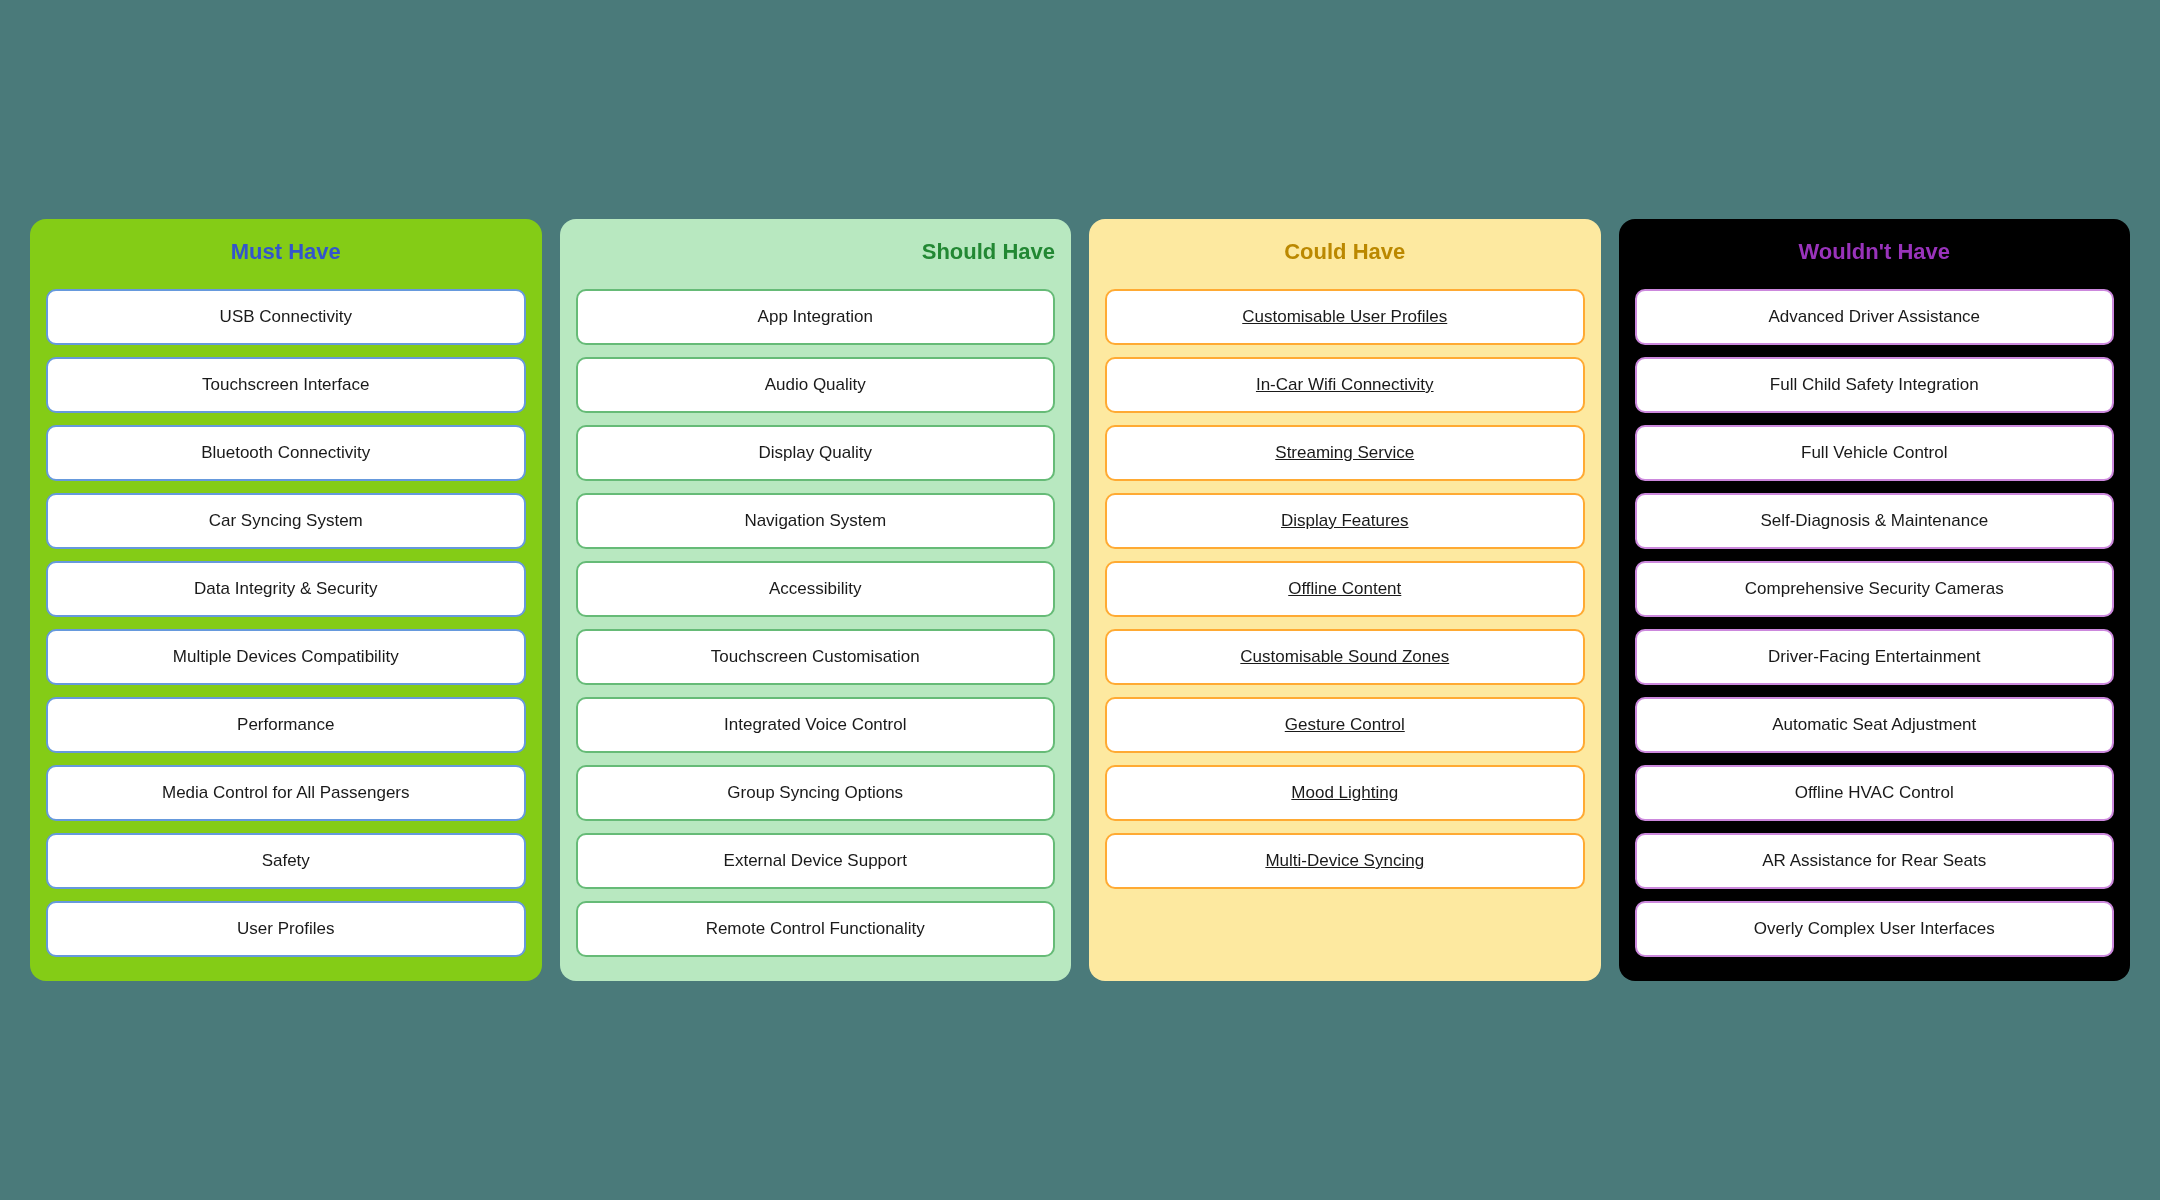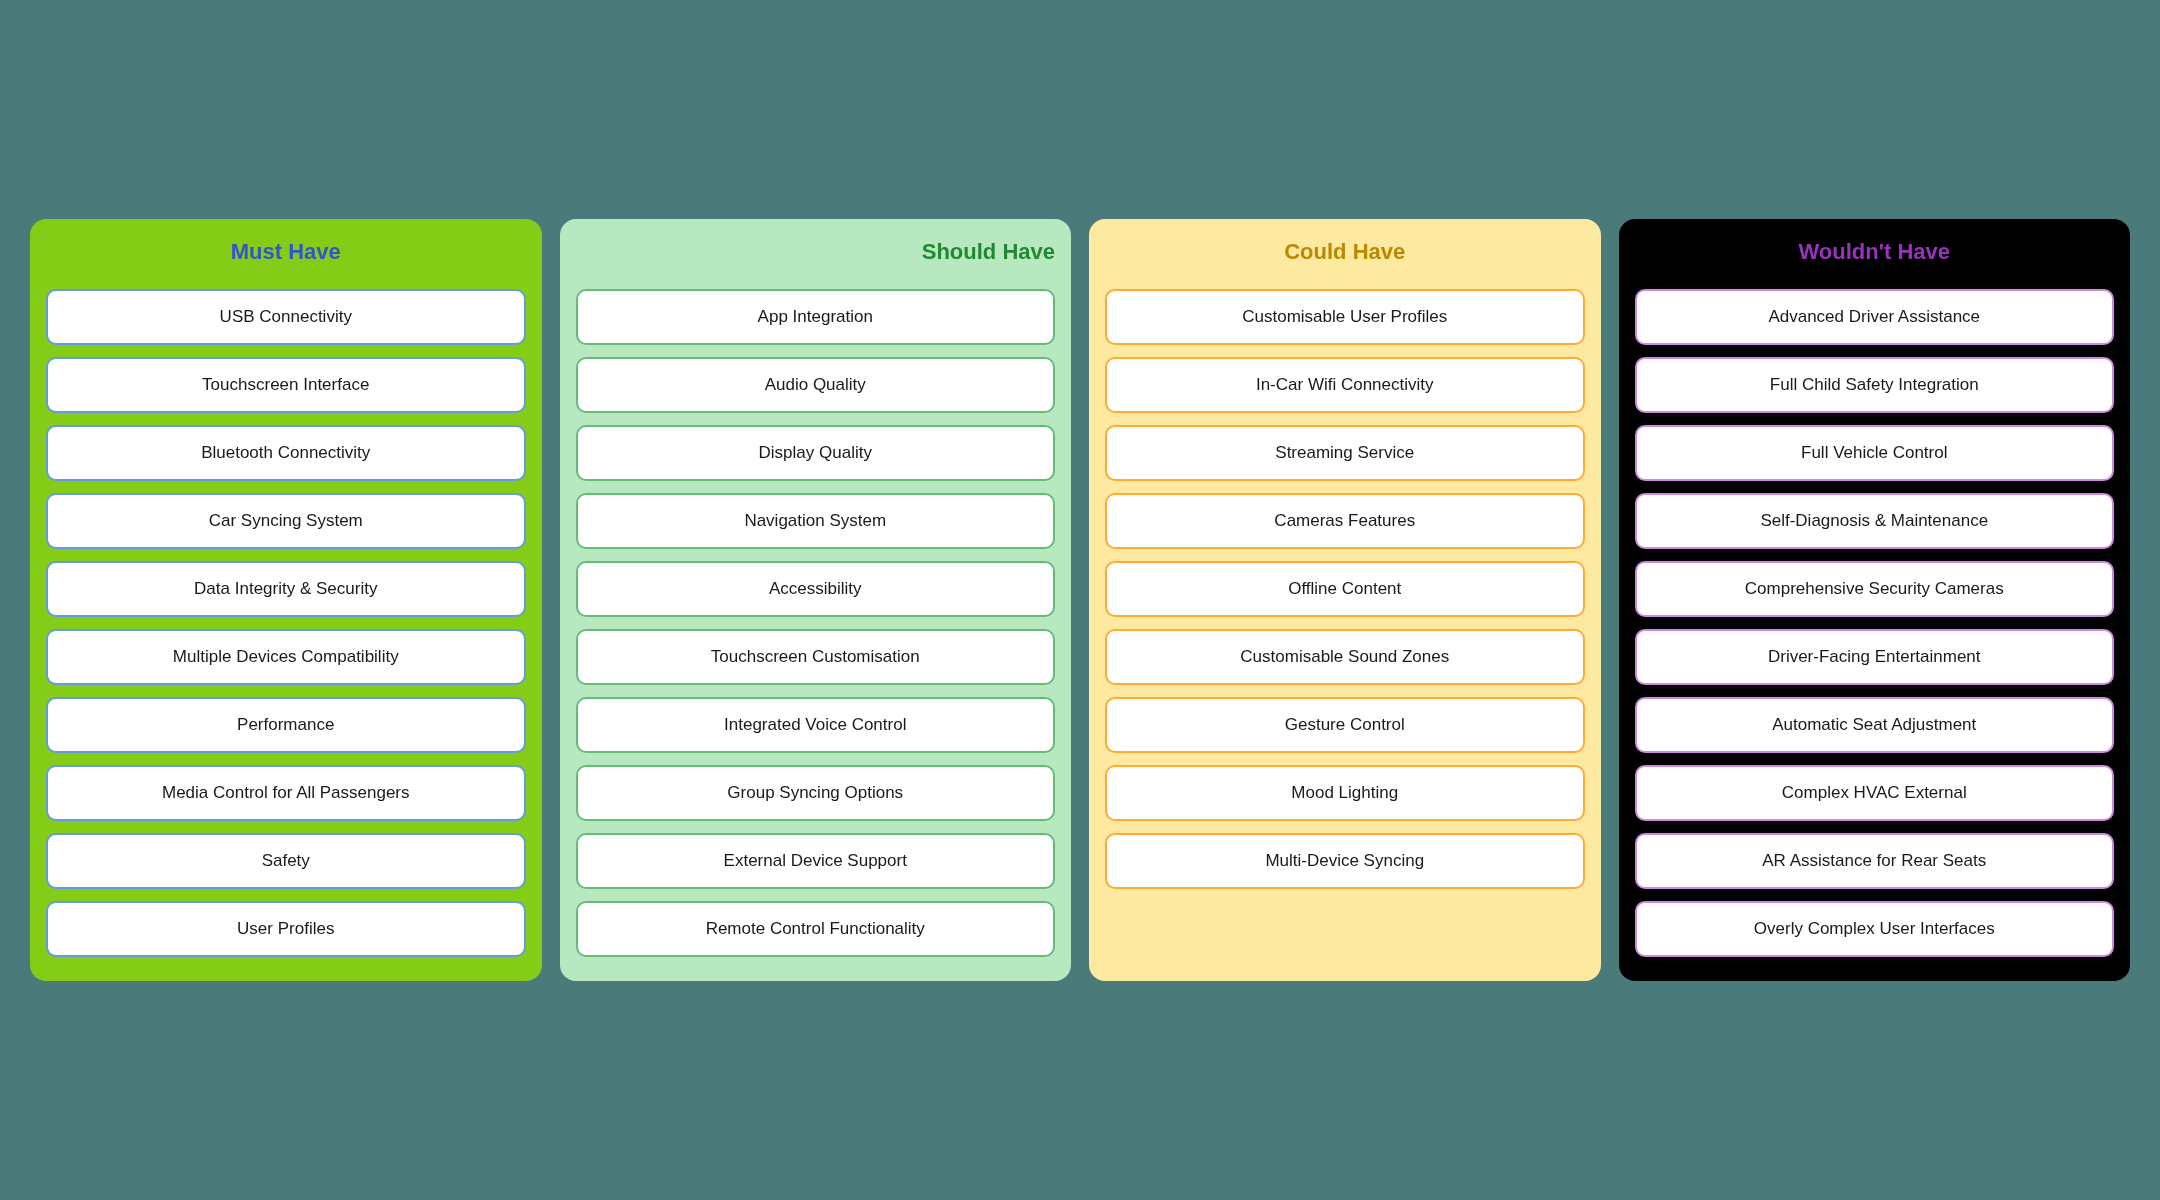--- a/index.html
+++ b/index.html
@@ -59,7 +59,7 @@
     }
     .column-must .card { border: 2px solid #6699dd; }
     .column-should .card { border: 2px solid #66bb77; }
-    .column-could .card { border: 2px solid #ffaa33; }
+    .column-could .card { border: 2px solid #ffaa33; text-decoration: underline; }
     .column-wouldnt .card { border: 2px solid #cc88dd; }
   </style>
 </head>

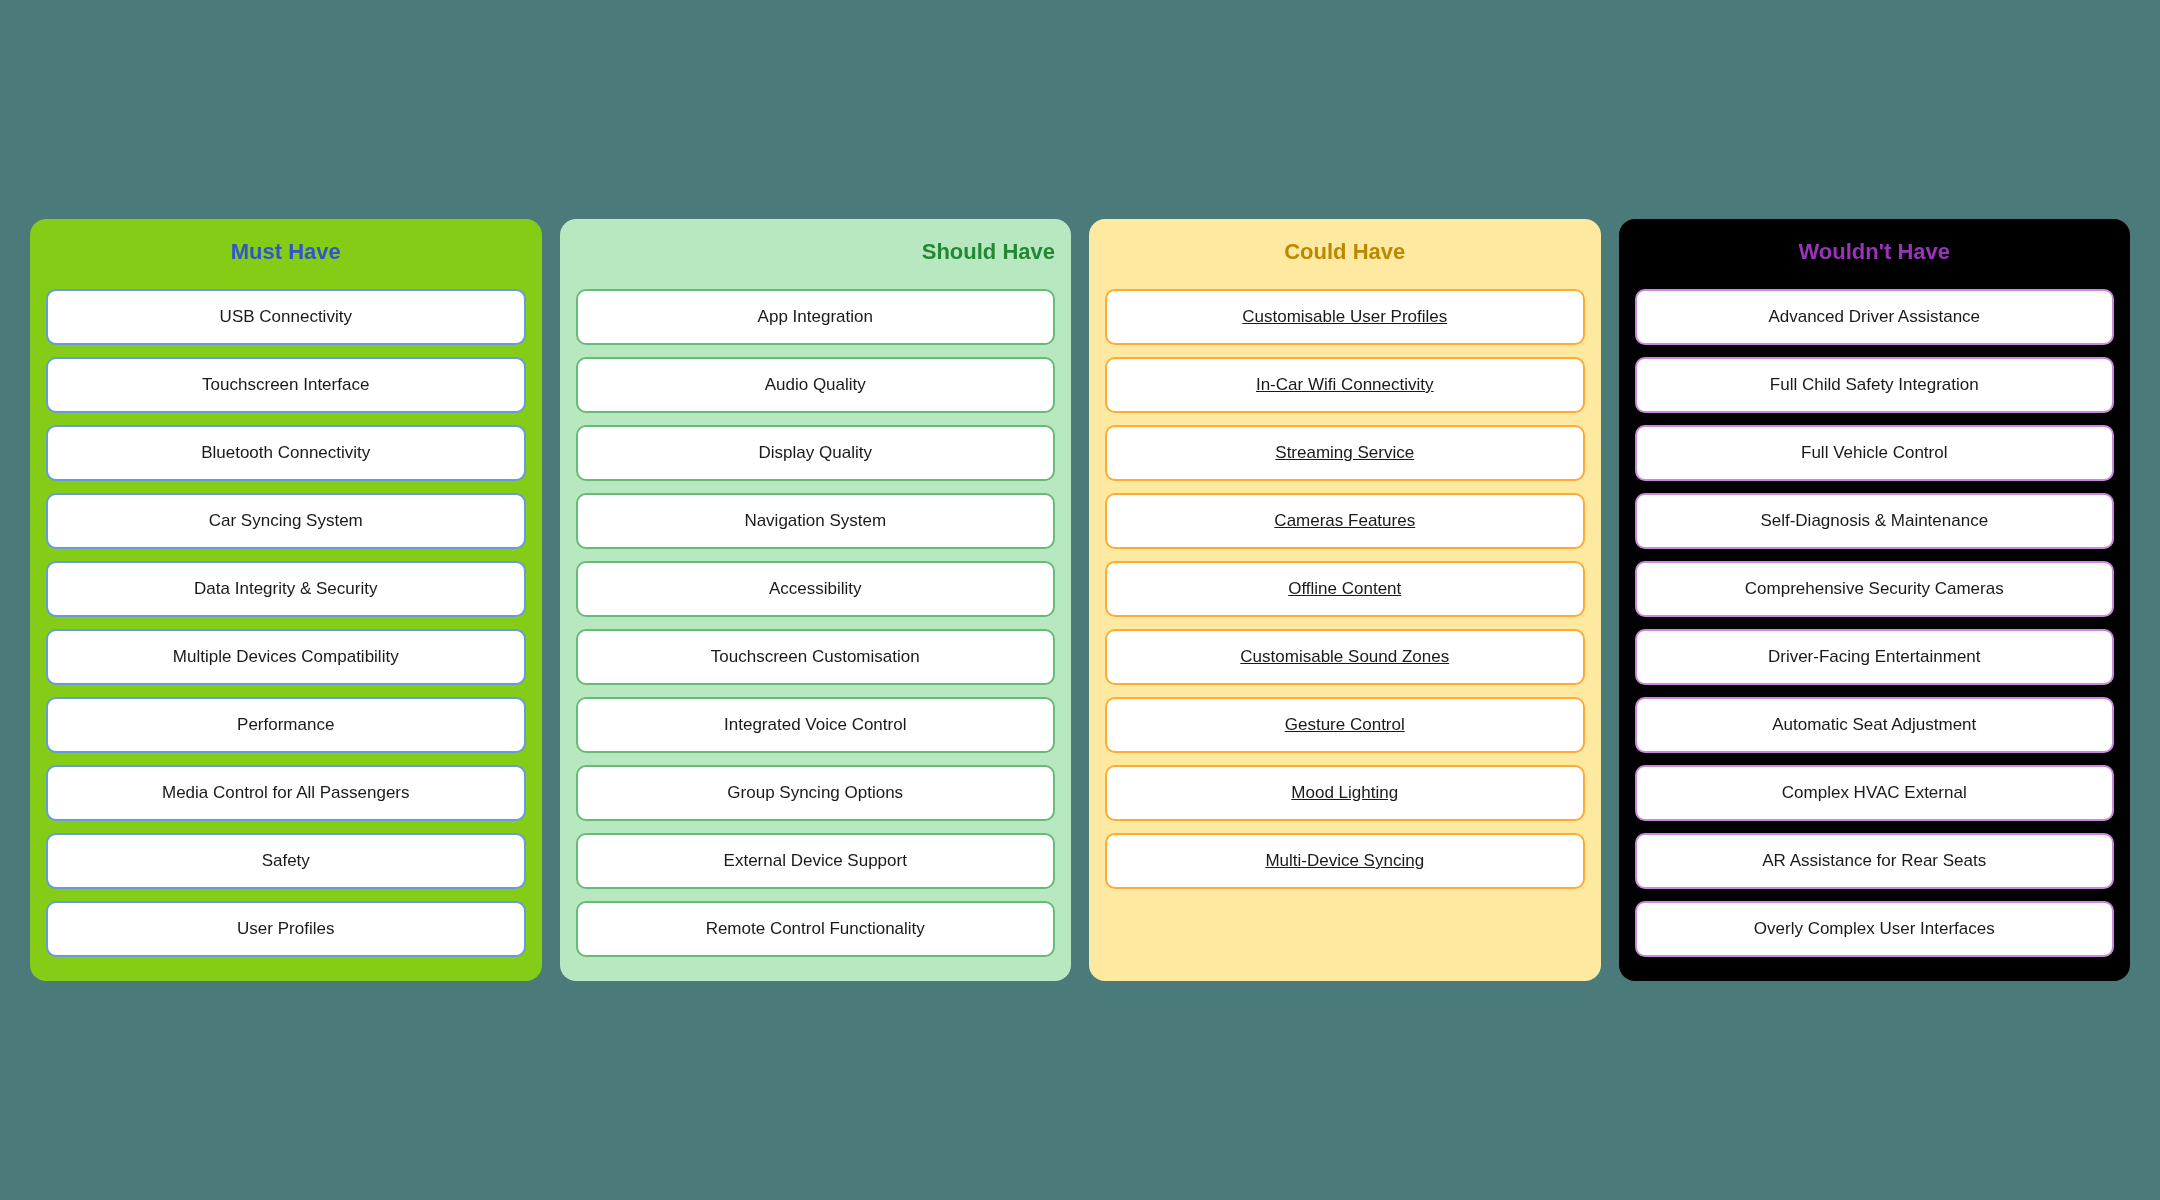--- a/index.html
+++ b/index.html
@@ -102,7 +102,7 @@
         <div class="card">Customisable User Profiles</div>
         <div class="card">In-Car Wifi Connectivity</div>
         <div class="card">Streaming Service</div>
-        <div class="card">Cameras Features</div>
+        <div class="card">Display Features</div>
         <div class="card">Offline Content</div>
         <div class="card">Customisable Sound Zones</div>
         <div class="card">Gesture Control</div>

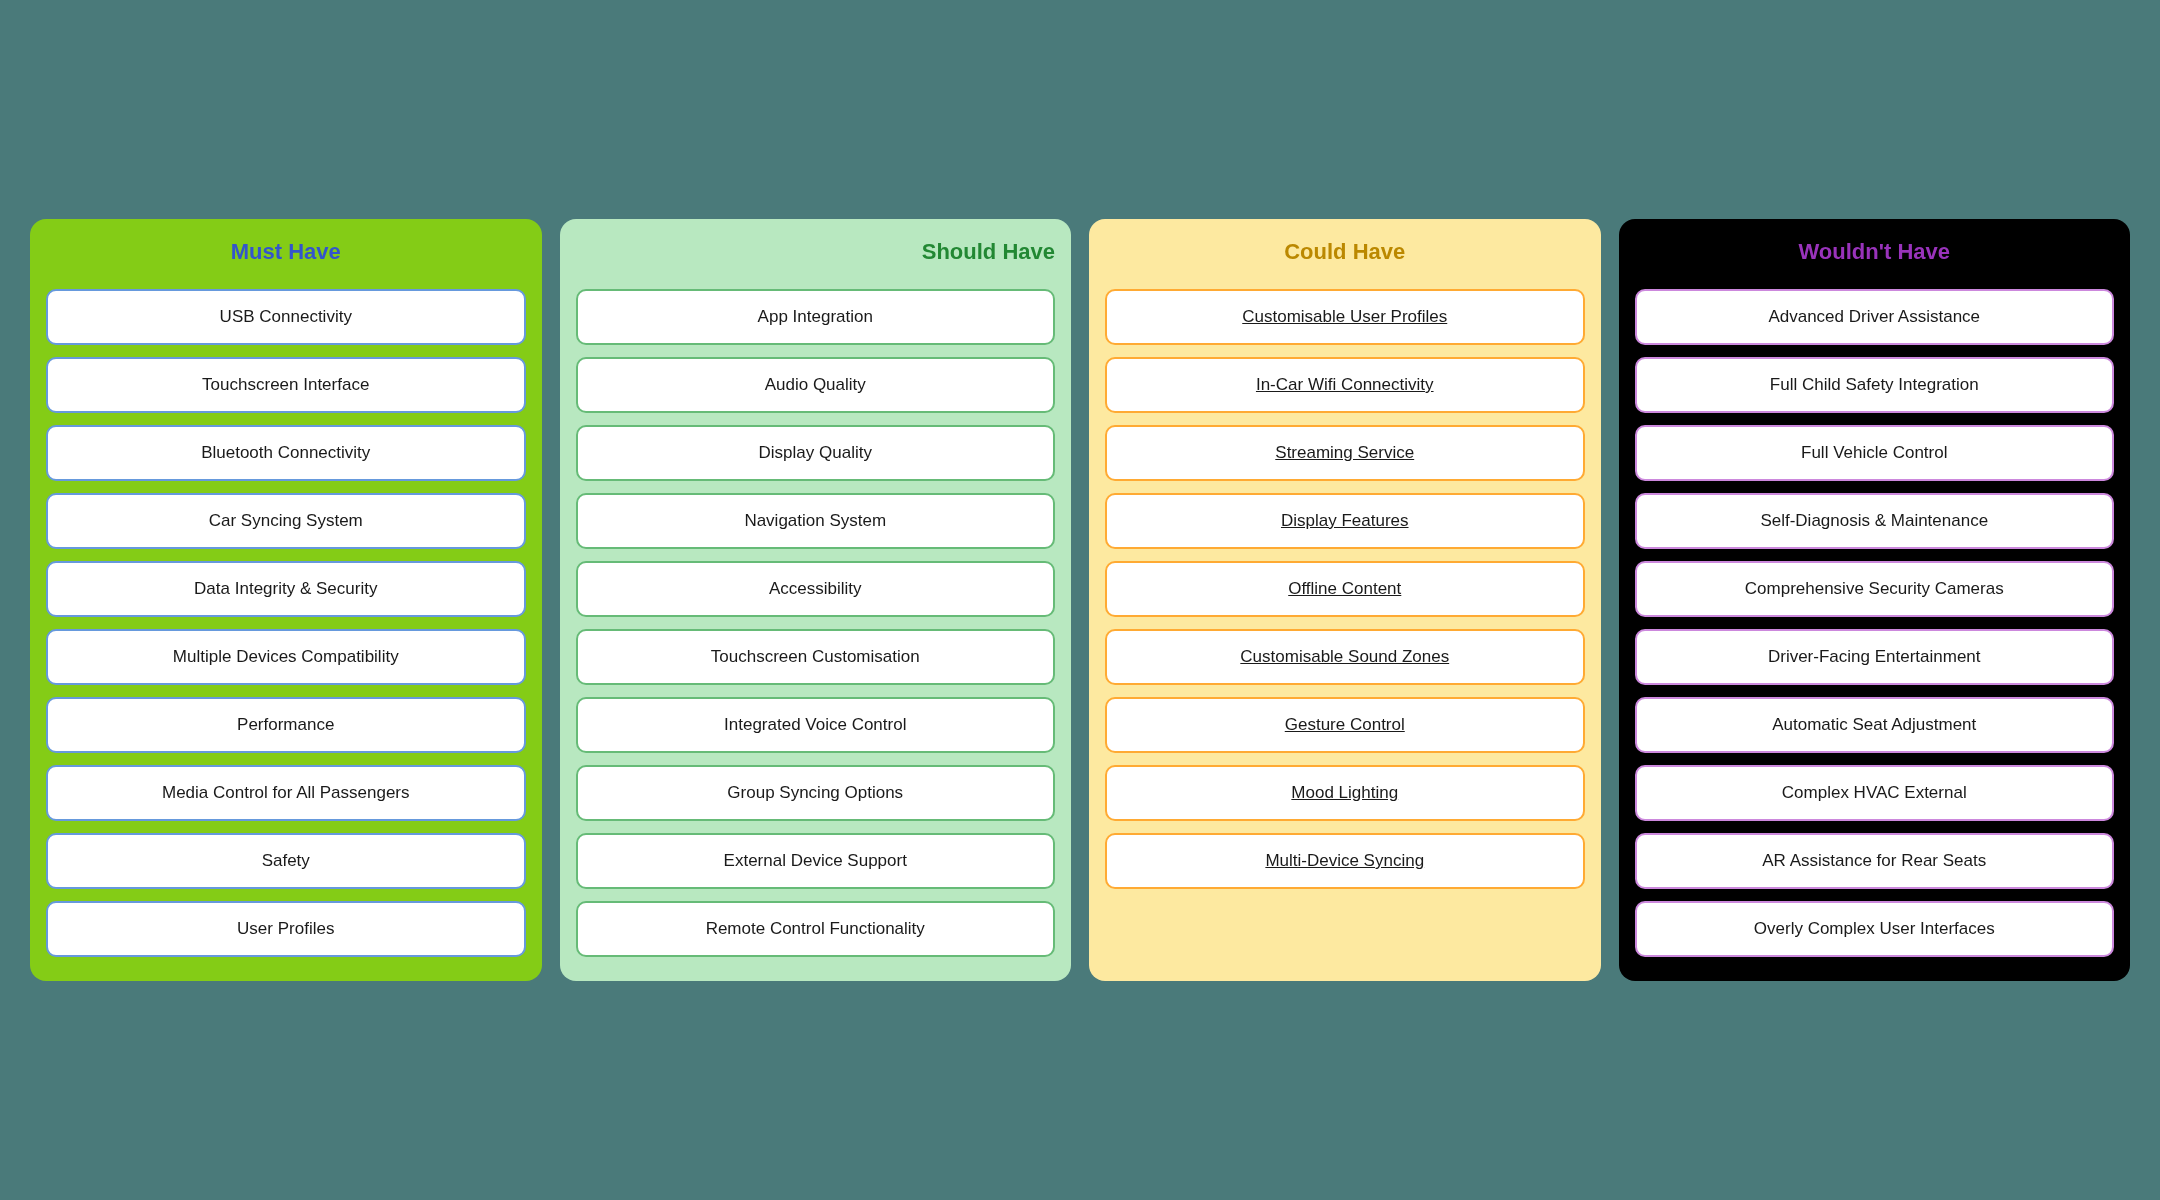--- a/index.html
+++ b/index.html
@@ -120,7 +120,7 @@
         <div class="card">Comprehensive Security Cameras</div>
         <div class="card">Driver-Facing Entertainment</div>
         <div class="card">Automatic Seat Adjustment</div>
-        <div class="card">Complex HVAC External</div>
+        <div class="card">Offline HVAC Control</div>
         <div class="card">AR Assistance for Rear Seats</div>
         <div class="card">Overly Complex User Interfaces</div>
       </div>

